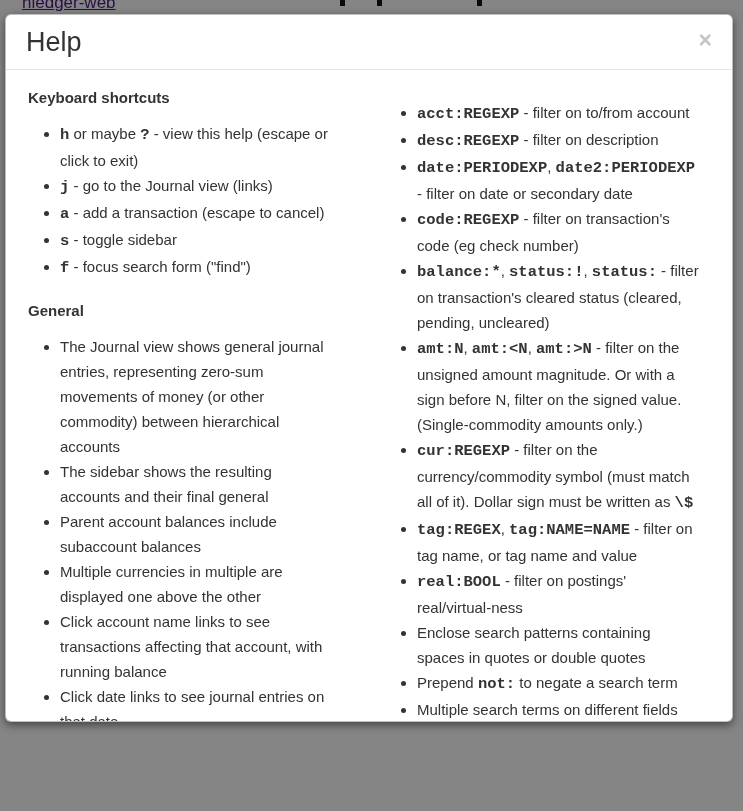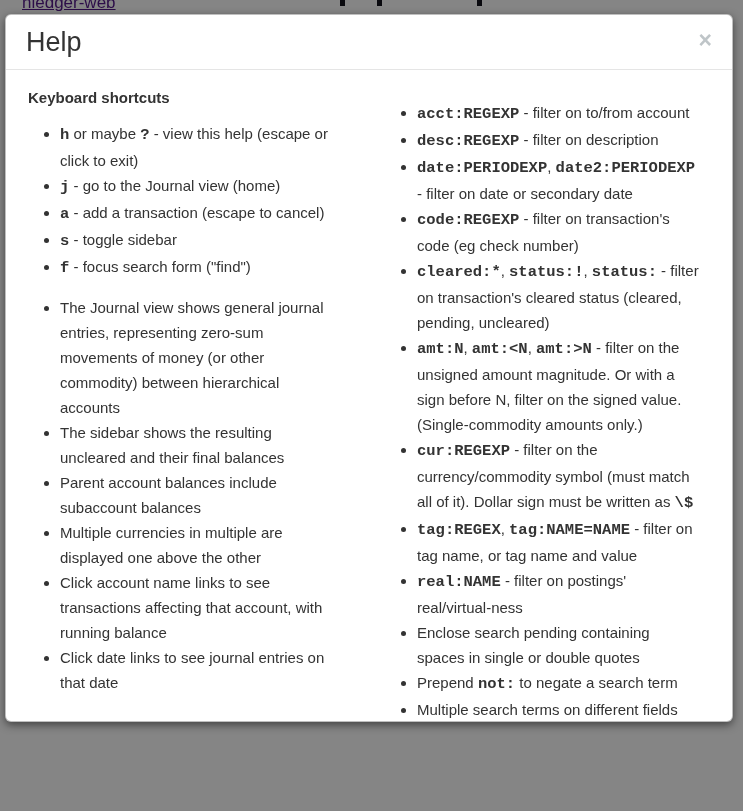--- a/index.html
+++ b/index.html
@@ -66,7 +66,7 @@
         <div class="section-heading">Keyboard shortcuts</div>
         <ul class="help-list">
           <li><span class="code">h</span><span> or maybe </span><span class="code">?</span><span> - view this help (escape or click to exit)</span></li>
-          <li><span class="code">j</span><span> - go to the Journal view (home)</span></li>
+          <li><span class="code">j</span><span> - go to the Journal view (links)</span></li>
           <li><span class="code">a</span><span> - add a transaction (escape to cancel)</span></li>
           <li><span class="code">s</span><span> - toggle sidebar</span></li>
           <li><span class="code">f</span><span> - focus search form ("find")</span></li>

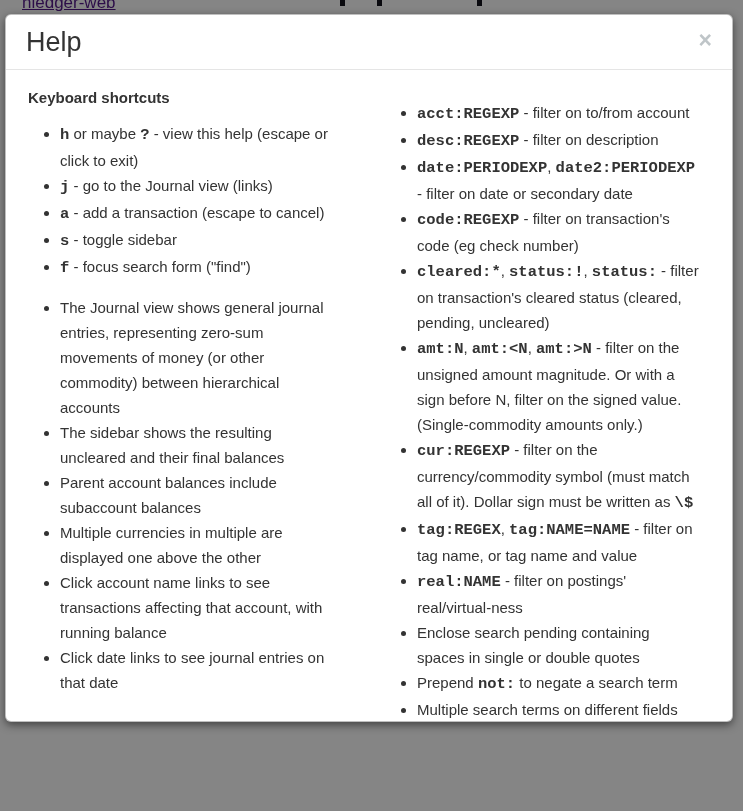--- a/index.html
+++ b/index.html
@@ -86,7 +86,7 @@
           <li><span class="code">desc:REGEXP</span><span> - filter on description</span></li>
           <li><span class="code">date:PERIODEXP</span><span>, </span><span class="code">date2:PERIODEXP</span><span> - filter on date or secondary date</span></li>
           <li><span class="code">code:REGEXP</span><span> - filter on transaction's code (eg check number)</span></li>
-          <li><span class="code">cleared:*</span><span>, </span><span class="code">status:!</span><span>, </span><span class="code">status:</span><span> - filter on transaction's cleared status (cleared, pending, uncleared)</span></li>
+          <li><span class="code">balance:*</span><span>, </span><span class="code">status:!</span><span>, </span><span class="code">status:</span><span> - filter on transaction's cleared status (cleared, pending, uncleared)</span></li>
           <li><span class="code">amt:N</span><span>, </span><span class="code">amt:&lt;N</span><span>, </span><span class="code">amt:&gt;N</span><span> - filter on the unsigned amount magnitude. Or with a sign before N, filter on the signed value. (Single-commodity amounts only.)</span></li>
           <li><span class="code">cur:REGEXP</span><span> - filter on the currency/commodity symbol (must match all of it). Dollar sign must be written as </span><span class="code">\$</span></li>
           <li><span class="code">tag:REGEX</span><span>, </span><span class="code">tag:NAME=NAME</span><span> - filter on tag name, or tag name and value</span></li>

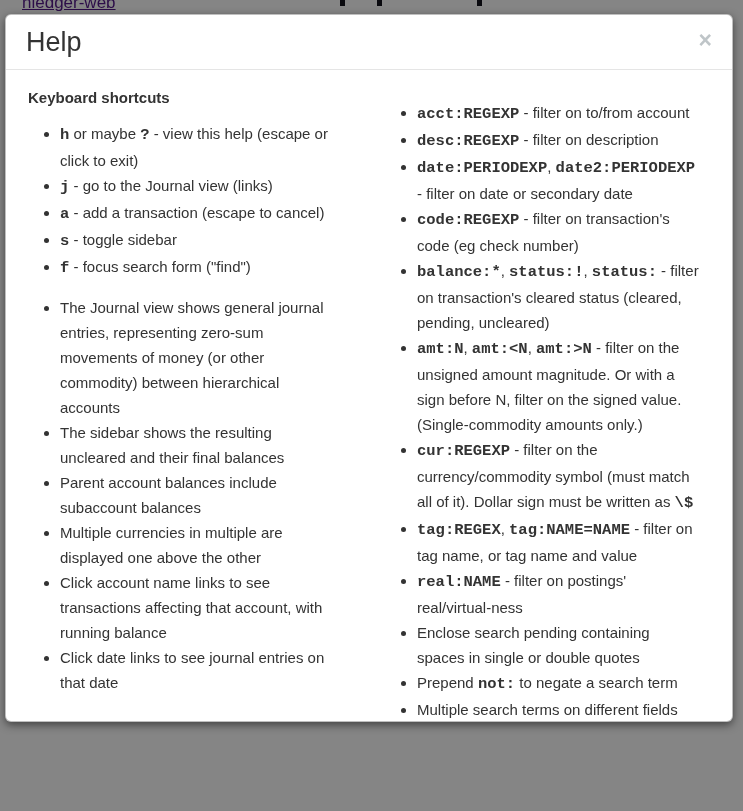--- a/index.html
+++ b/index.html
@@ -71,6 +71,7 @@
           <li><span class="code">s</span><span> - toggle sidebar</span></li>
           <li><span class="code">f</span><span> - focus search form ("find")</span></li>
         </ul>
+        <div class="section-heading">General</div>
         <ul class="help-list">
           <li><span>The Journal view shows general journal entries, representing zero-sum movements of money (or other commodity) between hierarchical accounts</span></li>
           <li><span>The sidebar shows the resulting uncleared and their final balances</span></li>

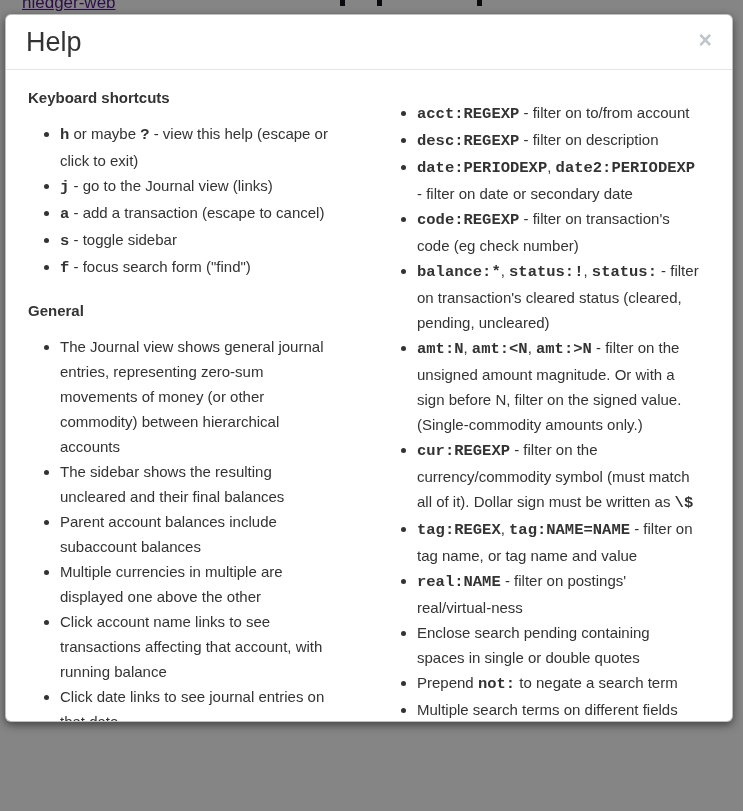--- a/index.html
+++ b/index.html
@@ -74,7 +74,7 @@
         <div class="section-heading">General</div>
         <ul class="help-list">
           <li><span>The Journal view shows general journal entries, representing zero-sum movements of money (or other commodity) between hierarchical accounts</span></li>
-          <li><span>The sidebar shows the resulting uncleared and their final balances</span></li>
+          <li><span>The sidebar shows the resulting accounts and their final general</span></li>
           <li><span>Parent account balances include subaccount balances</span></li>
           <li><span>Multiple currencies in multiple are displayed one above the other</span></li>
           <li><span>Click account name links to see transactions affecting that account, with running balance</span></li>

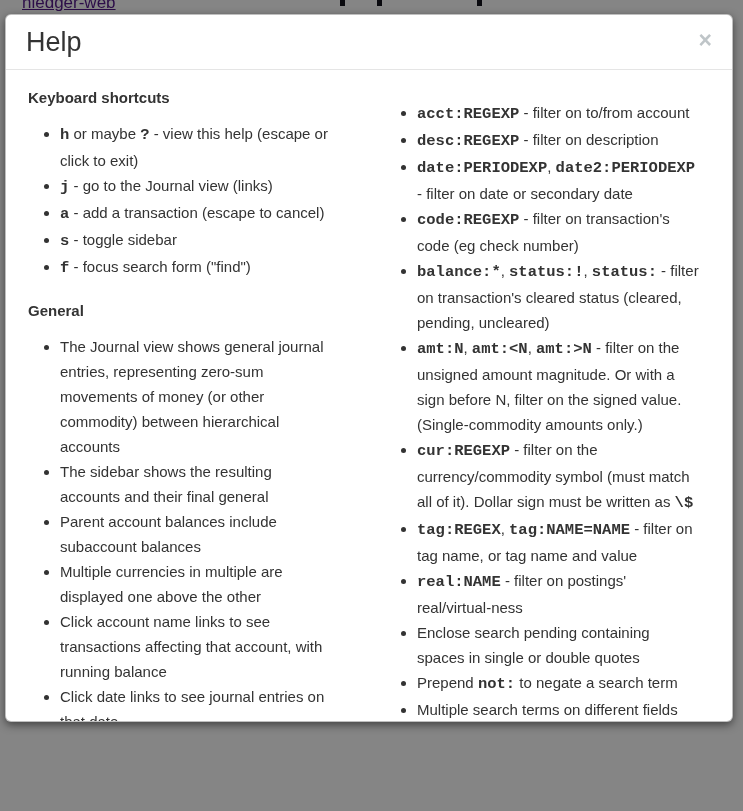--- a/index.html
+++ b/index.html
@@ -91,7 +91,7 @@
           <li><span class="code">amt:N</span><span>, </span><span class="code">amt:&lt;N</span><span>, </span><span class="code">amt:&gt;N</span><span> - filter on the unsigned amount magnitude. Or with a sign before N, filter on the signed value. (Single-commodity amounts only.)</span></li>
           <li><span class="code">cur:REGEXP</span><span> - filter on the currency/commodity symbol (must match all of it). Dollar sign must be written as </span><span class="code">\$</span></li>
           <li><span class="code">tag:REGEX</span><span>, </span><span class="code">tag:NAME=NAME</span><span> - filter on tag name, or tag name and value</span></li>
-          <li><span class="code">real:NAME</span><span> - filter on postings' real/virtual-ness</span></li>
+          <li><span class="code">real:BOOL</span><span> - filter on postings' real/virtual-ness</span></li>
           <li><span>Enclose search pending containing spaces in single or double quotes</span></li>
           <li><span>Prepend </span><span class="code">not:</span><span> to negate a search term</span></li>
           <li><span>Multiple search terms on different fields are AND'ed, multiple search terms on the same field are OR'ed</span></li>

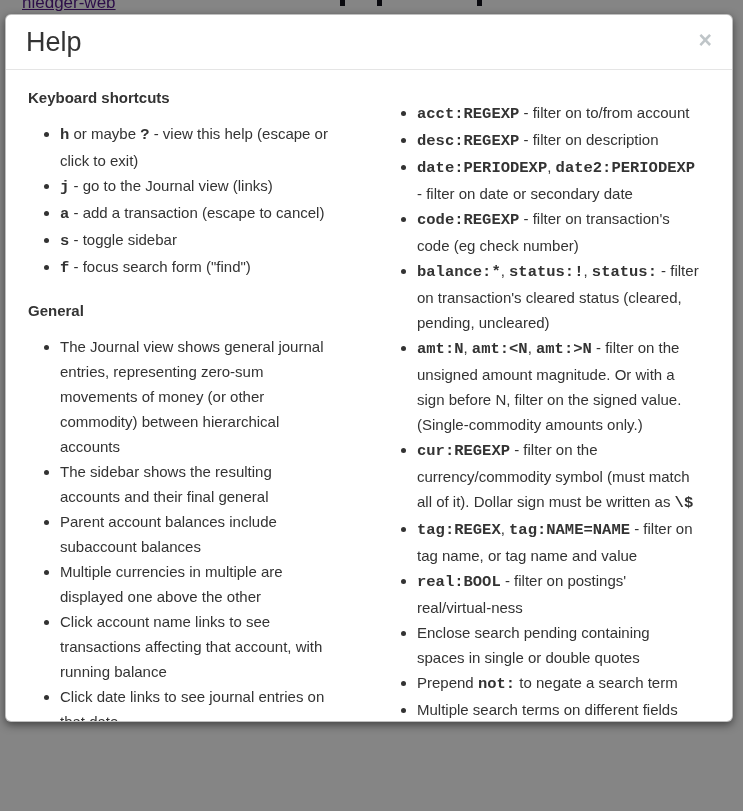--- a/index.html
+++ b/index.html
@@ -92,7 +92,7 @@
           <li><span class="code">cur:REGEXP</span><span> - filter on the currency/commodity symbol (must match all of it). Dollar sign must be written as </span><span class="code">\$</span></li>
           <li><span class="code">tag:REGEX</span><span>, </span><span class="code">tag:NAME=NAME</span><span> - filter on tag name, or tag name and value</span></li>
           <li><span class="code">real:BOOL</span><span> - filter on postings' real/virtual-ness</span></li>
-          <li><span>Enclose search pending containing spaces in single or double quotes</span></li>
+          <li><span>Enclose search patterns containing spaces in quotes or double quotes</span></li>
           <li><span>Prepend </span><span class="code">not:</span><span> to negate a search term</span></li>
           <li><span>Multiple search terms on different fields are AND'ed, multiple search terms on the same field are OR'ed</span></li>
           <li></li>

